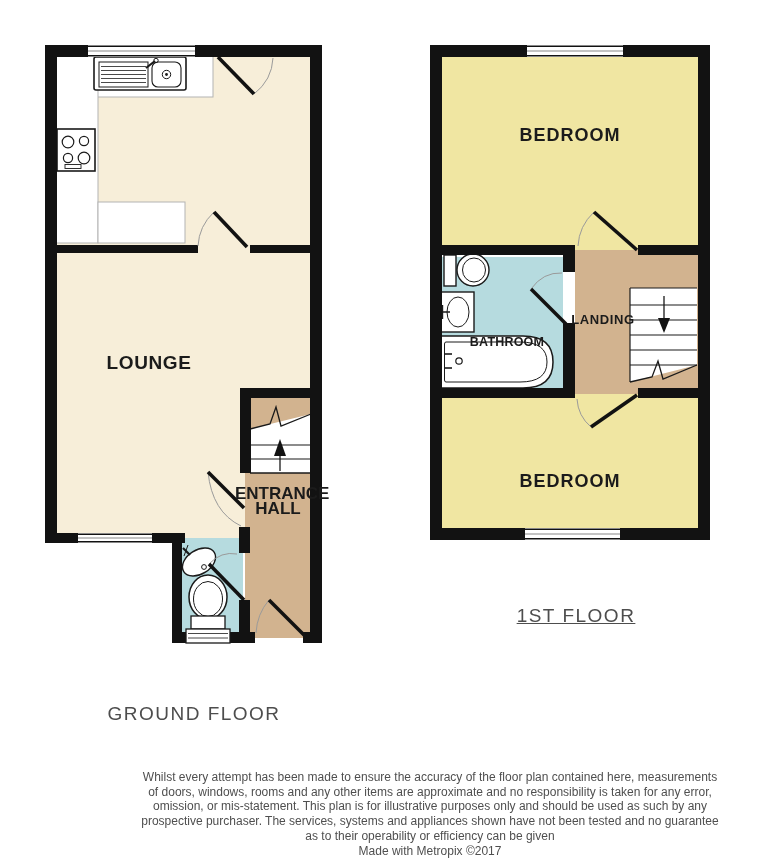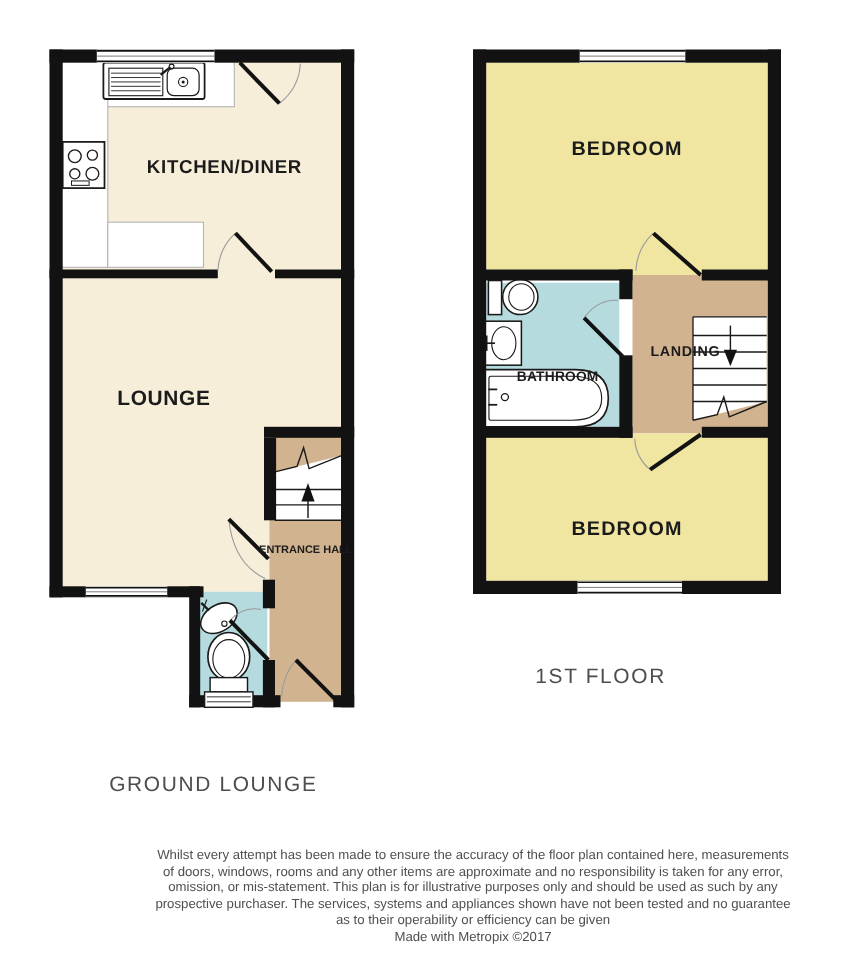--- a/index.html
+++ b/index.html
@@ -234,7 +234,6 @@
   </g>
 </svg>
 
-<div class="label room-lg" style="left:204px;top:152px;">KITCHEN/DINER</div>
 <div class="label room-xl" style="left:149px;top:363px;text-align:center;">LOUNGE</div>
 <div class="label hall" style="left:278px;top:501px;">ENTRANCE HALL</div>
 <div class="label room-bed" style="left:570px;top:135px;">BEDROOM</div>

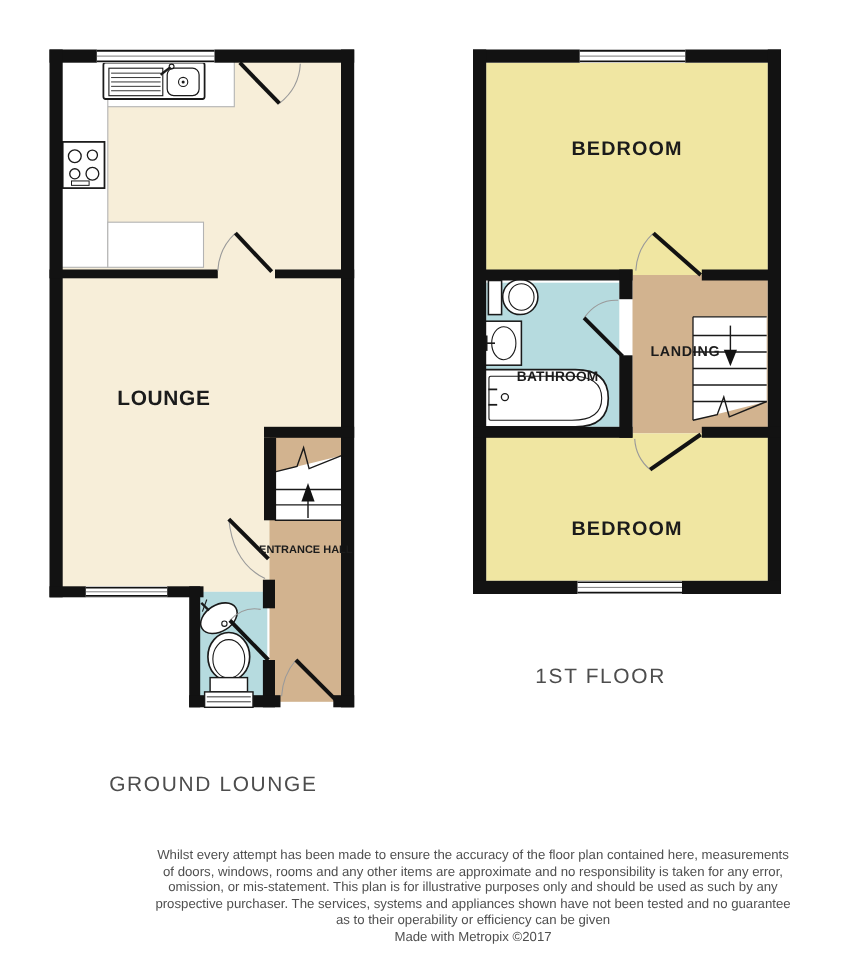--- a/index.html
+++ b/index.html
@@ -238,7 +238,7 @@
 <div class="label hall" style="left:278px;top:501px;">ENTRANCE HALL</div>
 <div class="label room-bed" style="left:570px;top:135px;">BEDROOM</div>
 <div class="label room-sm" style="left:507px;top:318px;margin-top:24px;">BATHROOM</div>
-<div class="label room-md" style="left:603px;top:319px;margin-left:20px;">LANDING</div>
+<div class="label room-md" style="left:603px;top:319px;">LANDING</div>
 <div class="label room-bed" style="left:570px;top:481px;">BEDROOM</div>
 
 <div class="floor-title" style="left:194px;top:714px;">GROUND LOUNGE</div>

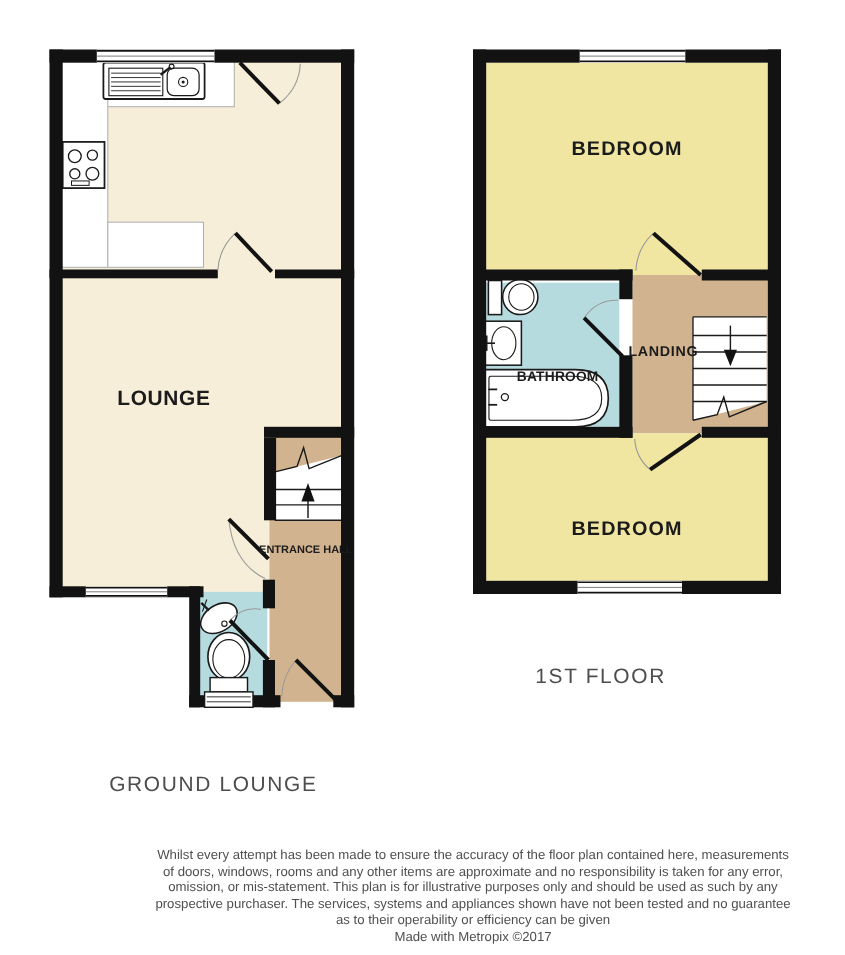--- a/index.html
+++ b/index.html
@@ -13,7 +13,7 @@
   .room-bed{font-size:18px;letter-spacing:1px;}
   .room-sm{font-size:12.5px;letter-spacing:.2px;}
   .room-md{font-size:13px;letter-spacing:.6px;}
-  .hall{white-space:normal;width:86px;line-height:14.5px;font-size:10px;}
+  .hall{white-space:normal;width:86px;line-height:14.5px;font-size:17px;}
   .floor-title{position:absolute;transform:translate(-50%,-50%);color:#4d4d4d;
          font-size:19px;letter-spacing:1.5px;white-space:nowrap;font-weight:normal;}
   #footer{position:absolute;left:62px;top:770px;width:736px;text-align:center;

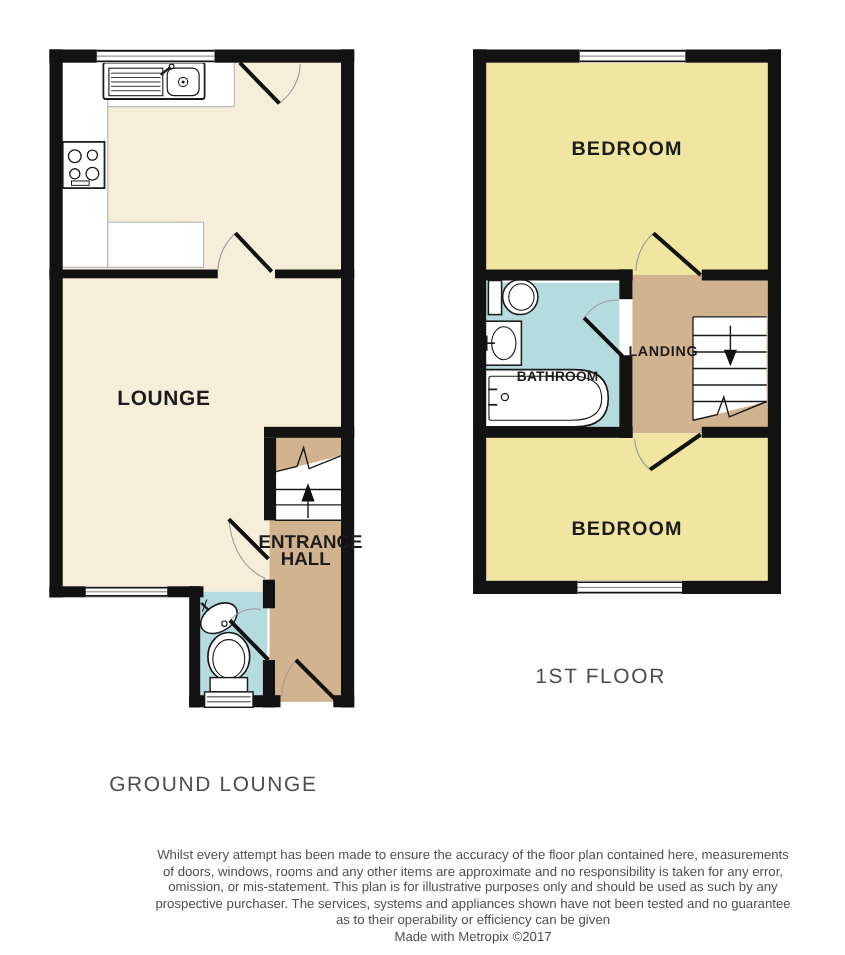--- a/index.html
+++ b/index.html
@@ -242,7 +242,7 @@
 <div class="label room-bed" style="left:570px;top:481px;">BEDROOM</div>
 
 <div class="floor-title" style="left:194px;top:714px;">GROUND LOUNGE</div>
-<div class="floor-title" style="left:546px;top:616px;">1ST FLOOR</div>
+<div class="floor-title" style="left:576px;top:616px;text-decoration:underline;">1ST FLOOR</div>
 
 <div id="footer">
   <div>Whilst every attempt has been made to ensure the accuracy of the floor plan contained here, measurements</div>

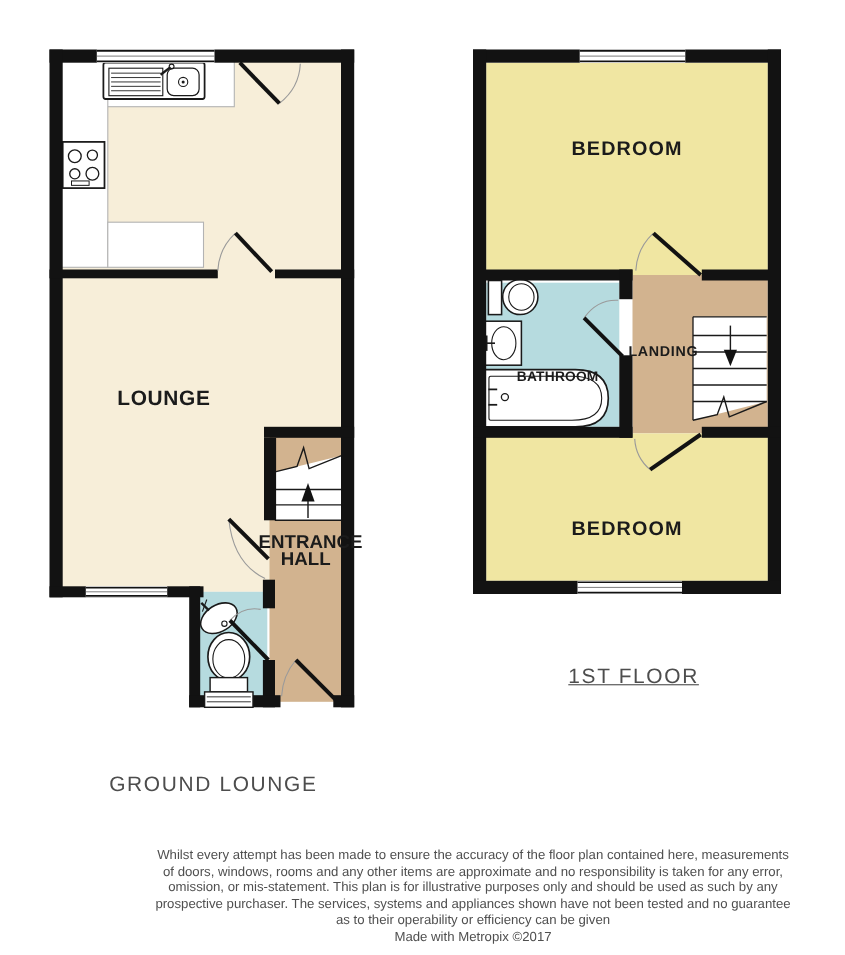--- a/index.html
+++ b/index.html
@@ -241,7 +241,7 @@
 <div class="label room-md" style="left:603px;top:319px;">LANDING</div>
 <div class="label room-bed" style="left:570px;top:481px;">BEDROOM</div>
 
-<div class="floor-title" style="left:194px;top:714px;">GROUND LOUNGE</div>
+<div class="floor-title" style="left:194px;top:714px;">GROUND FLOOR</div>
 <div class="floor-title" style="left:576px;top:616px;text-decoration:underline;">1ST FLOOR</div>
 
 <div id="footer">

